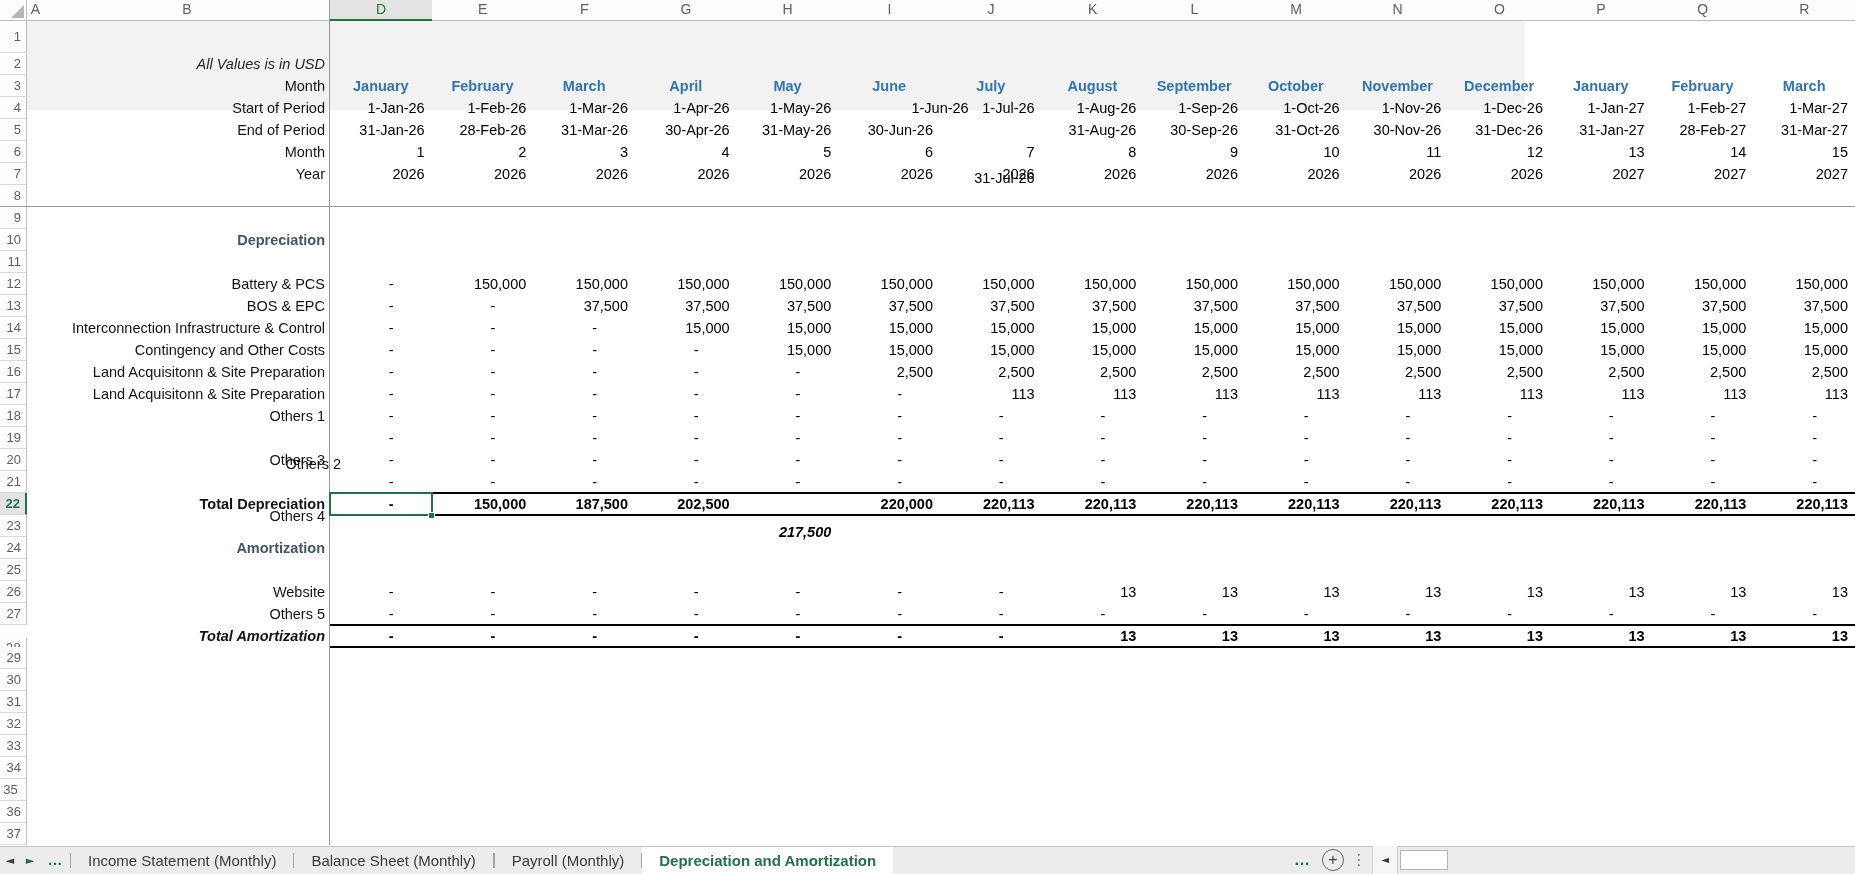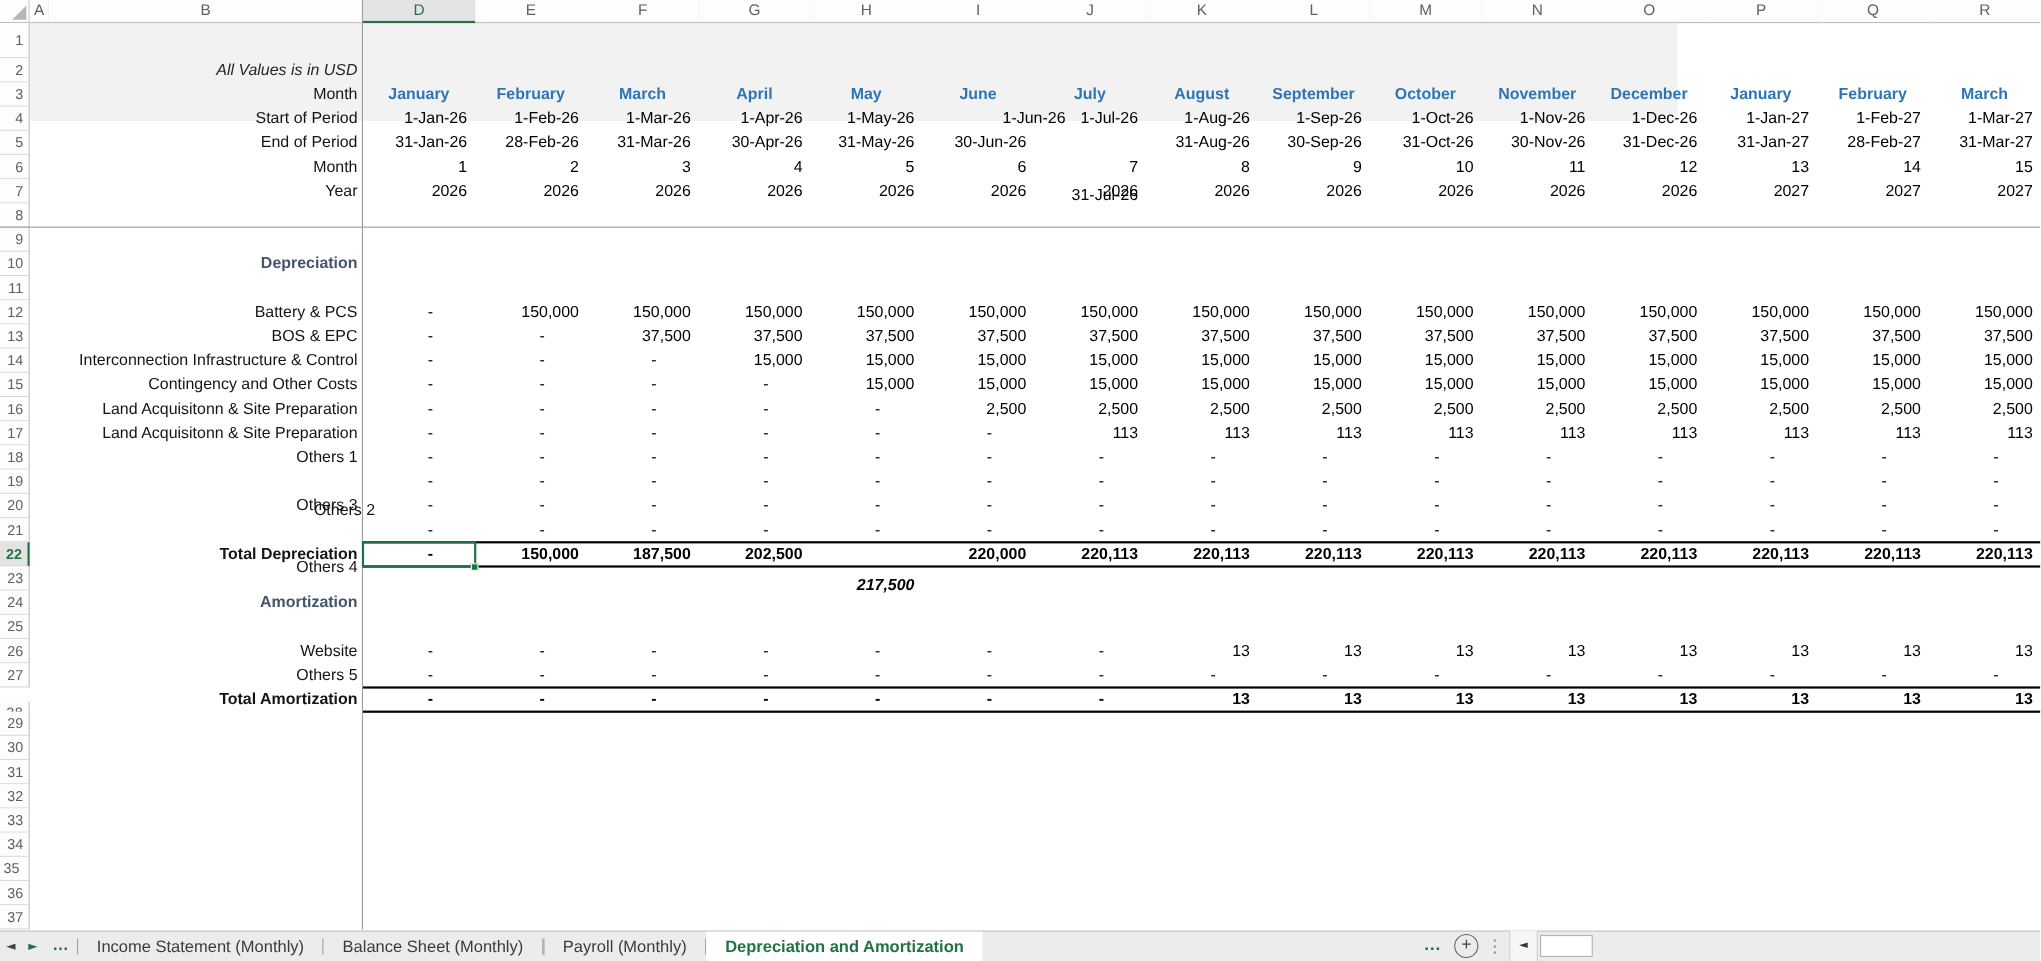--- a/index.html
+++ b/index.html
@@ -415,7 +415,7 @@
       <div class="cell dash" style="left: 1550px; width: 101.667px; top: 603px; height: 22px; line-height: 22px;">-</div>
       <div class="cell dash" style="left: 1651.67px; width: 101.667px; top: 603px; height: 22px; line-height: 22px;">-</div>
       <div class="cell dash" style="left: 1753.33px; width: 101.667px; top: 603px; height: 22px; line-height: 22px;">-</div>
-      <div class="cell blabel bold" style="left: 44px; width: 286px; top: 625px; height: 22px; line-height: 22px;">Total Amortization</div>
+      <div class="cell blabel bold" style="left: 44px; width: 286px; top: 625px; height: 22px; line-height: 22px; font-style: italic;">Total Amortization</div>
       <div class="cell dash bold" style="left: 330px; width: 101.667px; top: 625px; height: 22px; line-height: 22px;">-</div>
       <div class="cell dash bold" style="left: 431.667px; width: 101.667px; top: 625px; height: 22px; line-height: 22px;">-</div>
       <div class="cell dash bold" style="left: 533.333px; width: 101.667px; top: 625px; height: 22px; line-height: 22px;">-</div>

